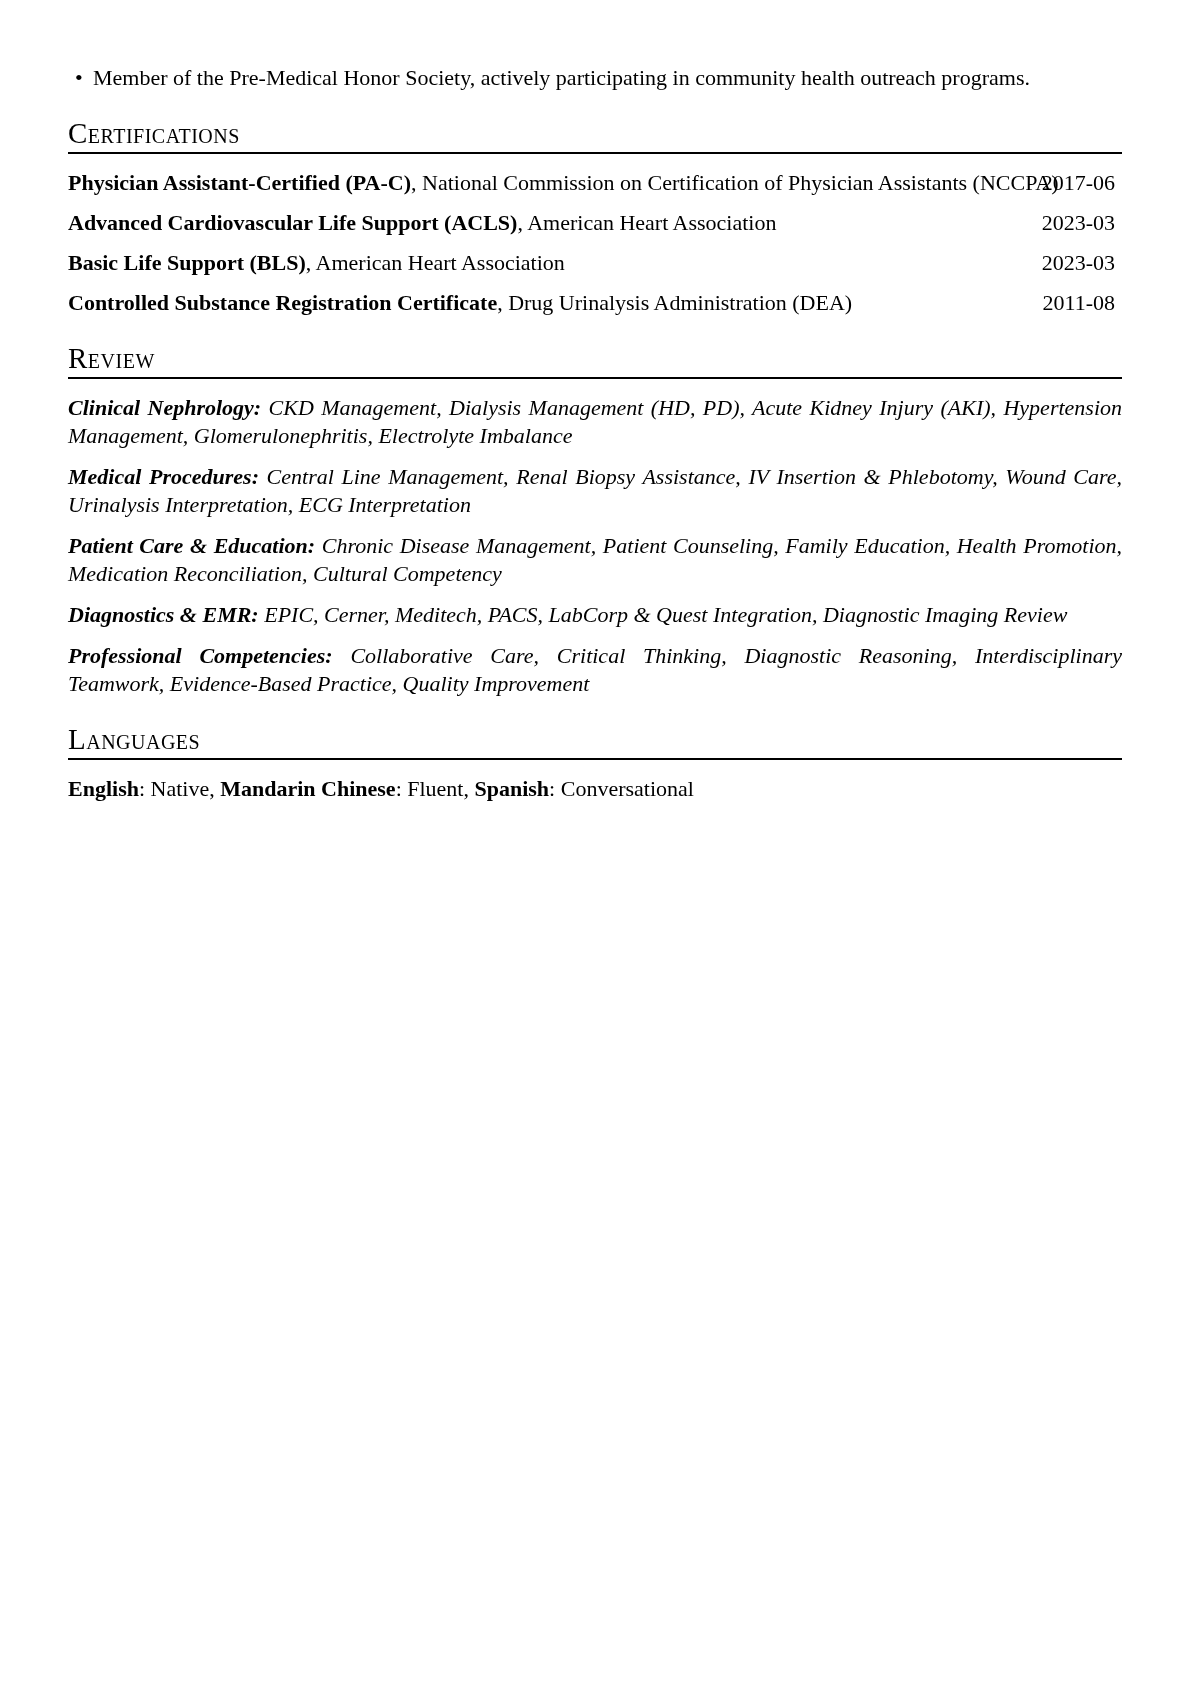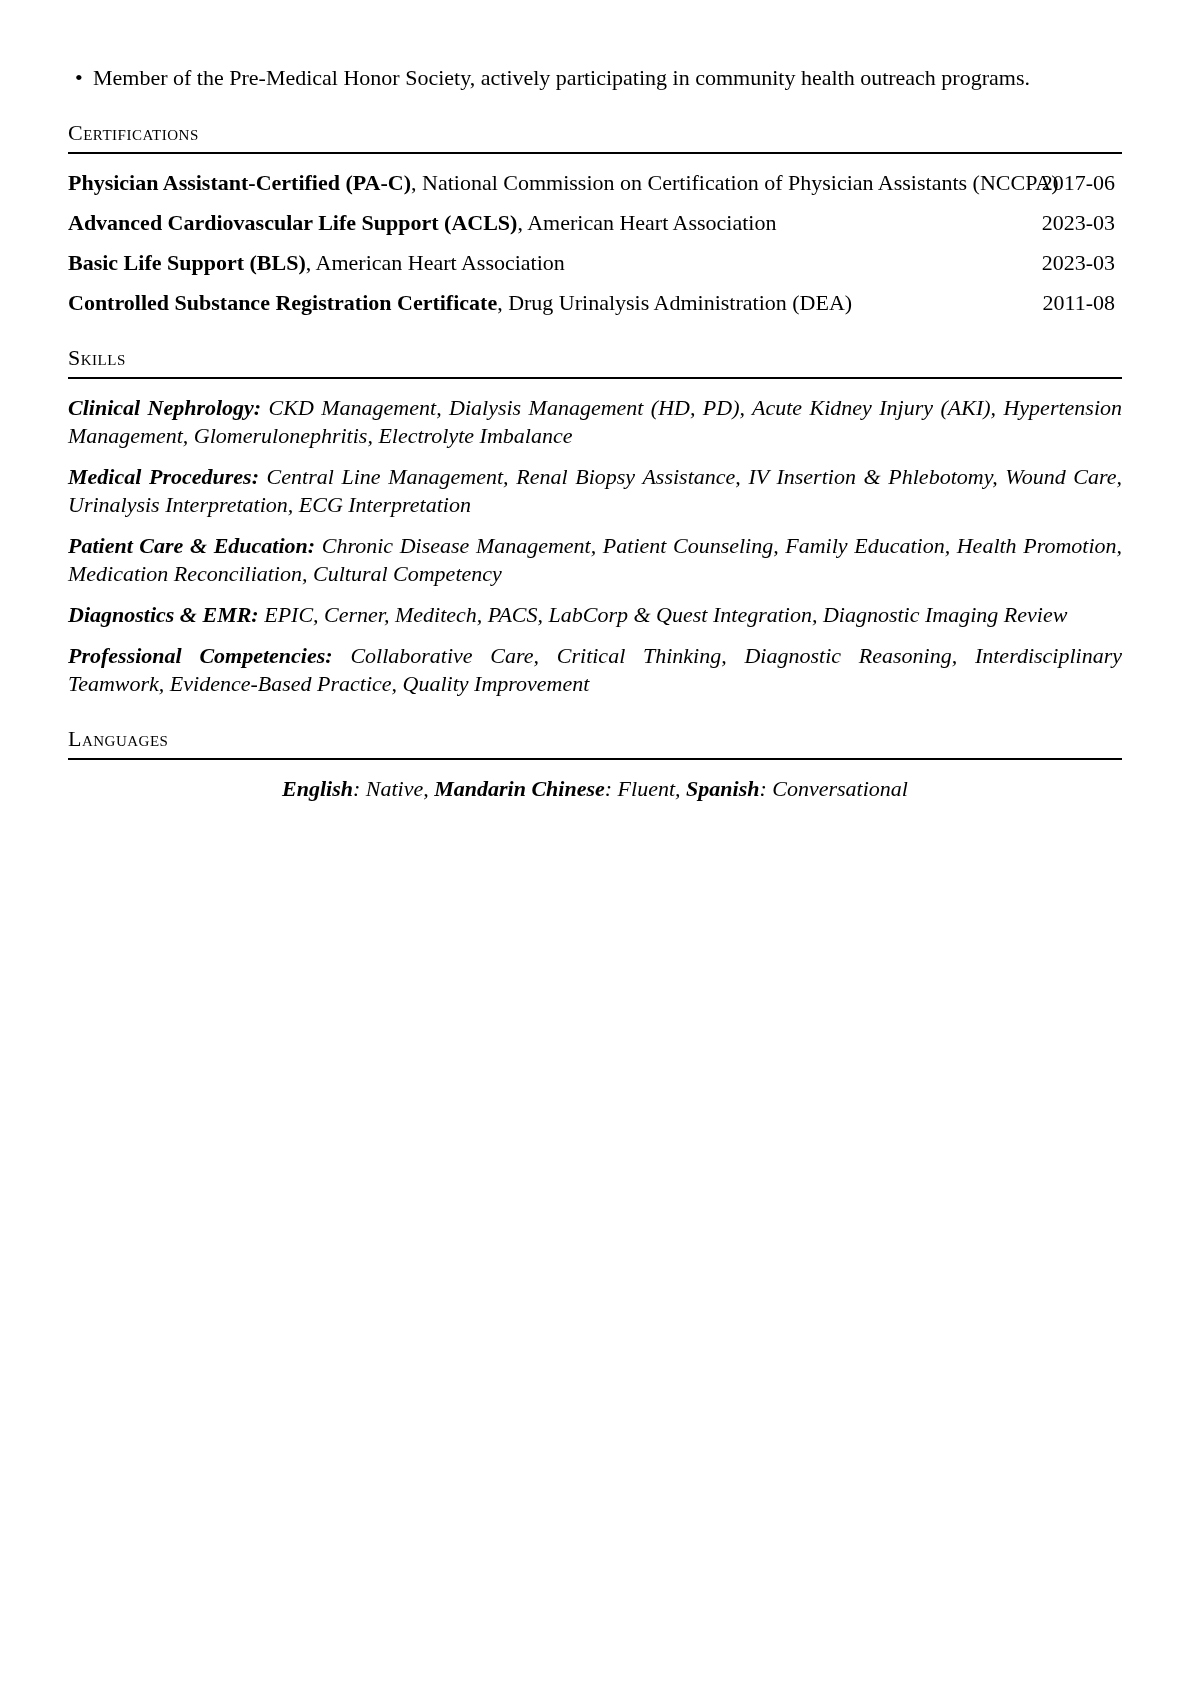--- a/index.html
+++ b/index.html
@@ -34,7 +34,7 @@
   
   .section-title {
     margin-top: 26px;
-    font-size: 22px;
+    font-size: 29px;
     line-height: 30px;
     font-weight: normal;
     font-variant: small-caps;

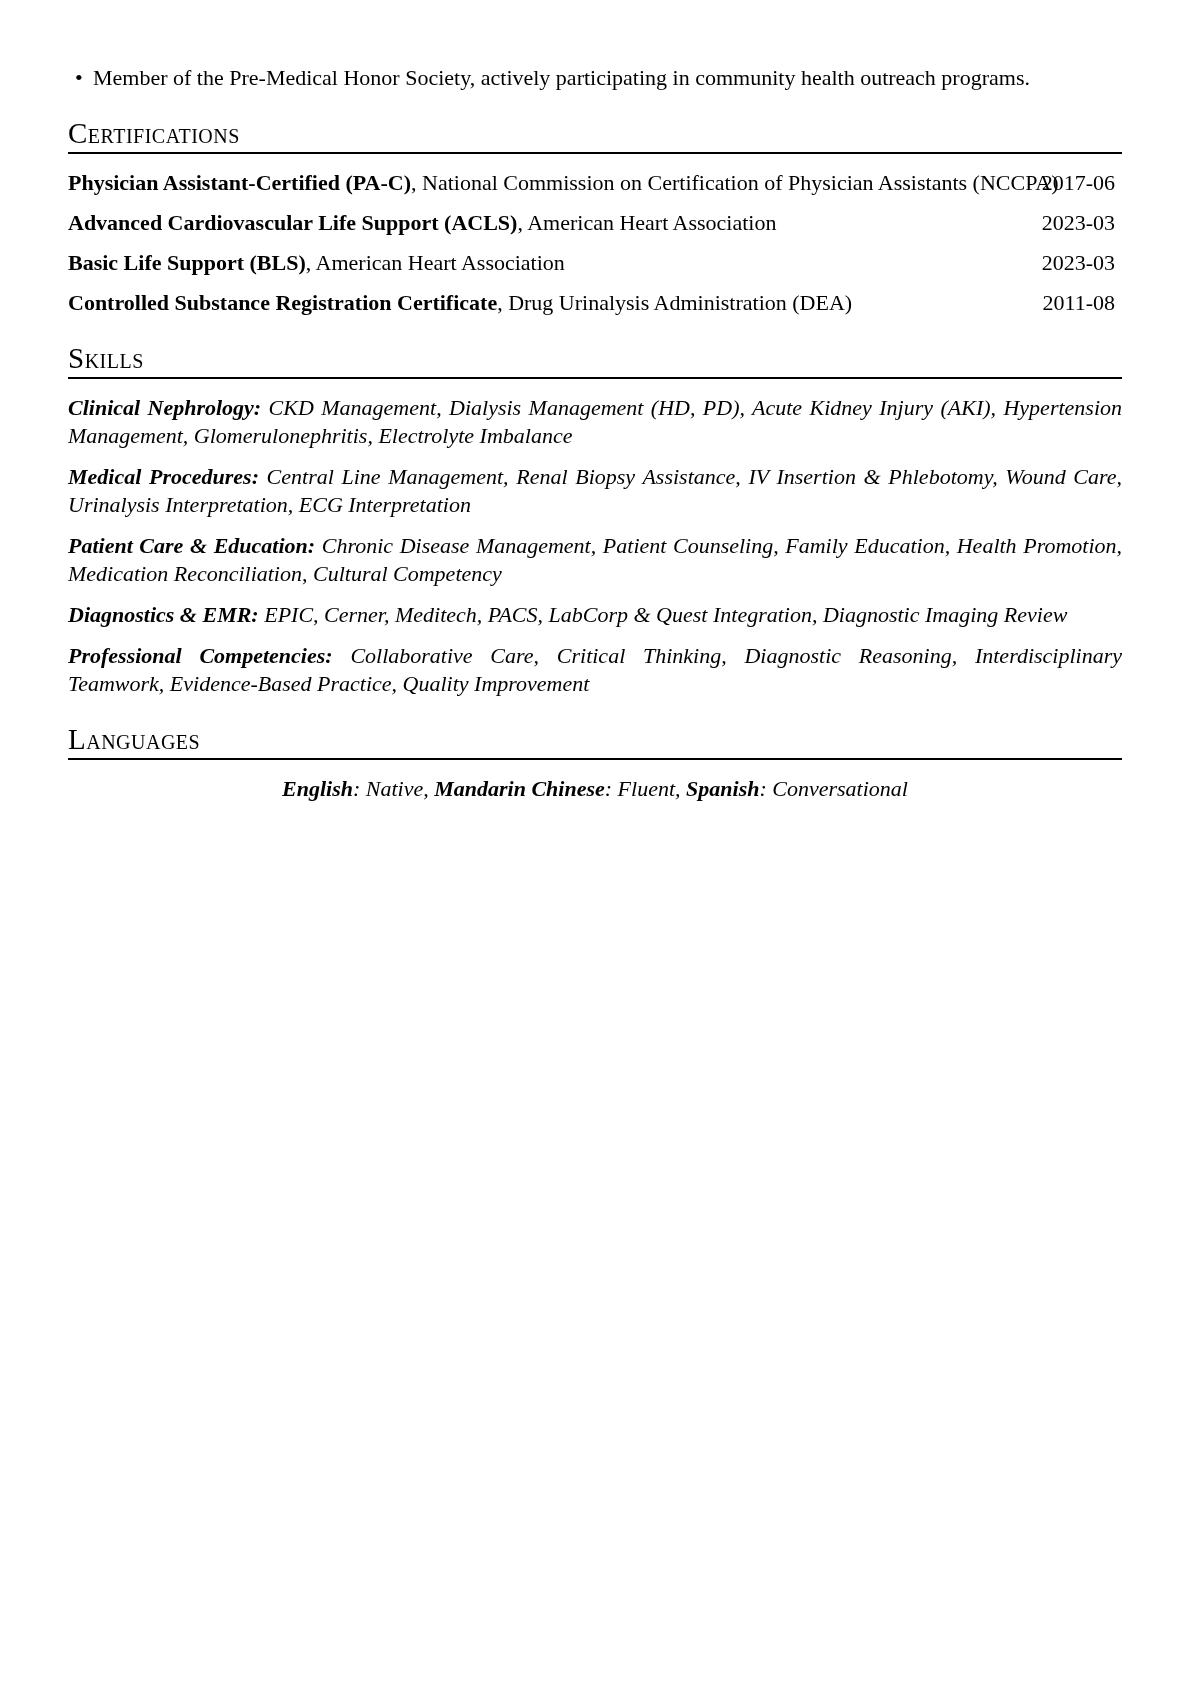--- a/index.html
+++ b/index.html
@@ -95,7 +95,7 @@
     </section>
 
     <section>
-      <h2 class="section-title">Skills</h2>
+      <h2 class="section-title">Review</h2>
       <div class="rule"></div>
 
       <p class="skill-para"><span class="b">Clinical Nephrology:</span><span> CKD Management, Dialysis Management (HD, PD), Acute Kidney Injury (AKI), Hypertension Management, Glomerulonephritis, Electrolyte Imbalance</span></p>

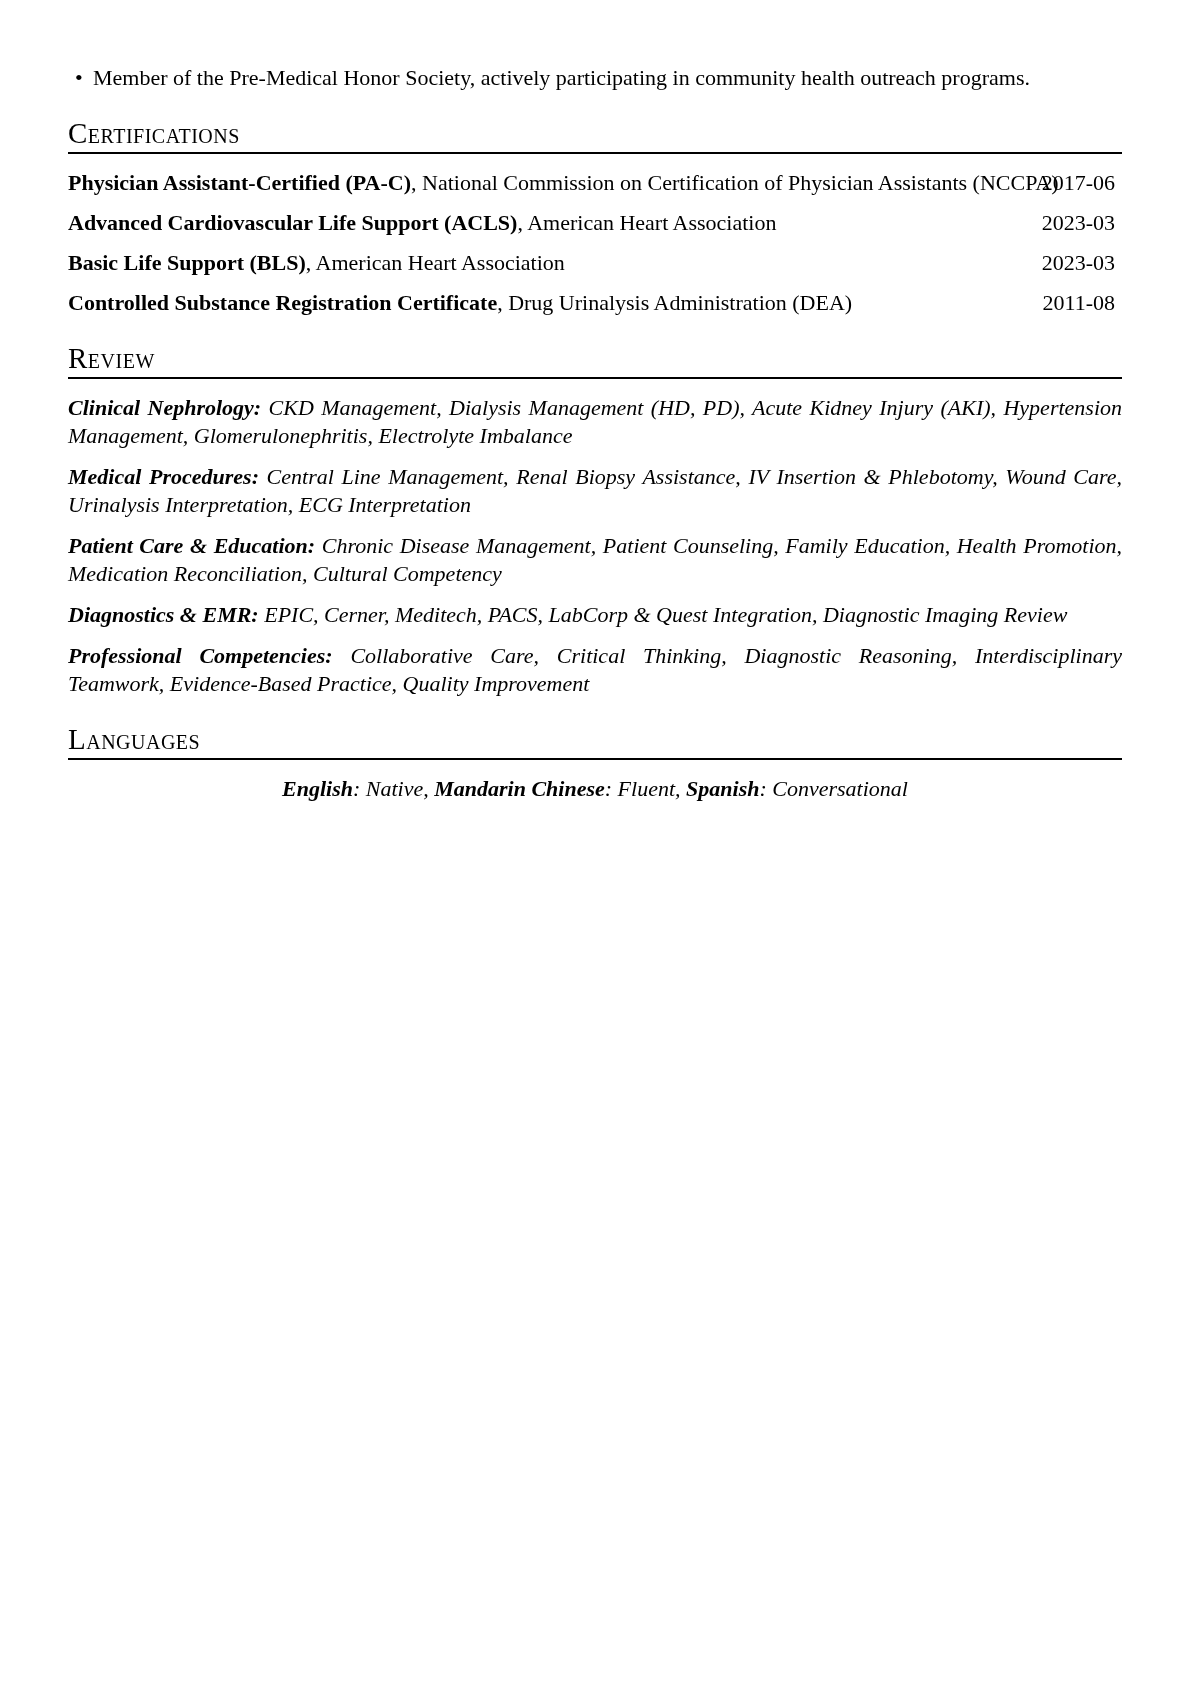--- a/index.html
+++ b/index.html
@@ -71,7 +71,7 @@
   .skill-para:last-child { margin-bottom: 12px; }
 
   
-  .lang-line { text-align: center; font-style: italic; }
+  .lang-line { text-align: left; }
 </style>
 </head>
 <body>

